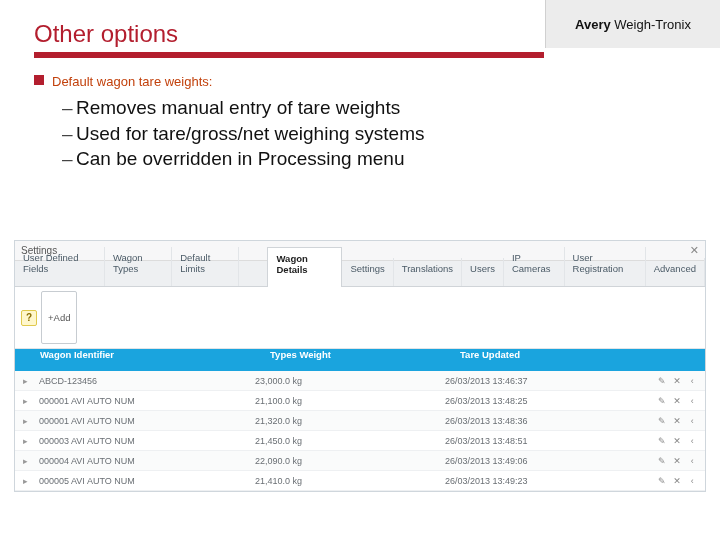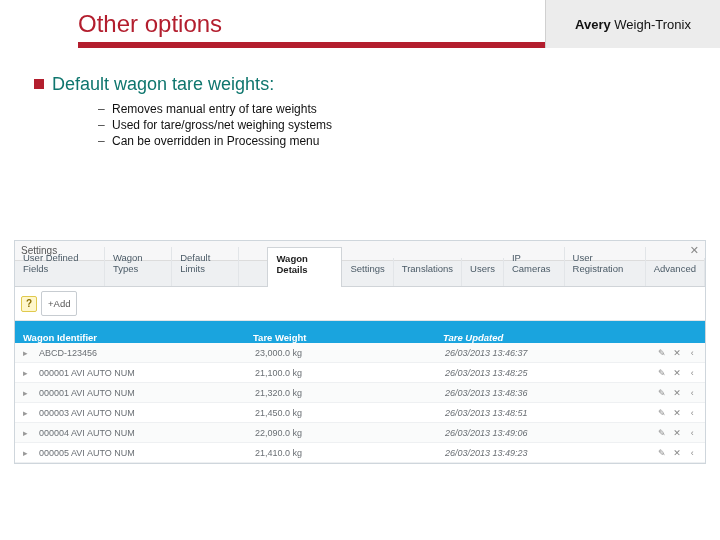--- a/index.html
+++ b/index.html
@@ -7,7 +7,7 @@
 
   
   .slide-header { position: relative; height: 62px; }
-  .title-area { position: absolute; left: 0; top: 0; width: 540px; height: 48px; margin-left: 44px; }
+  .title-area { position: absolute; left: 0; top: 10px; width: 540px; height: 48px; }
   .title-redbar { position: absolute; left: 34px; top: 42px; width: 510px; height: 6px; background: #b31e2e; }
   .title-text { position: absolute; left: 34px; top: 10px; font-size: 24px; color: #b31e2e; font-weight: 400; }
   .brand-chip { position: absolute; right: 0; top: 0; width: 175px; height: 48px; background: #ececec; border-left: 1px solid #d0d0d0; display: flex; align-items: center; justify-content: center; }

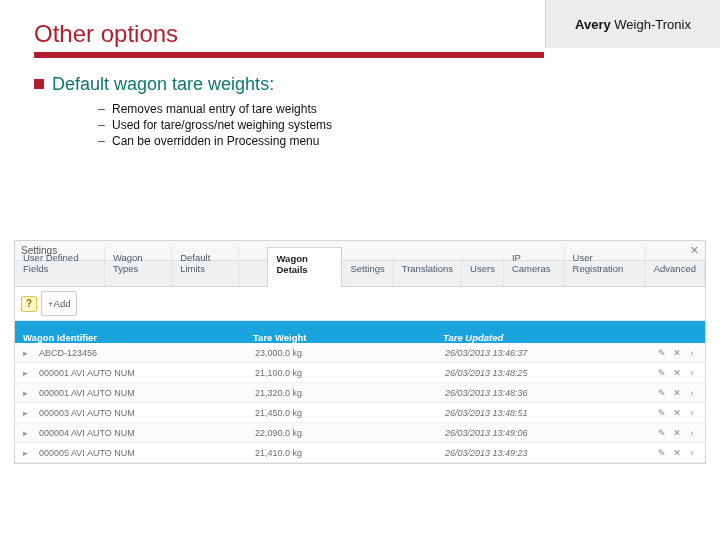--- a/index.html
+++ b/index.html
@@ -17,7 +17,7 @@
 
   
   .bullets { position: absolute; left: 34px; top: 74px; width: 640px; }
-  .b-top { font-size: 18px; color: #0f766e; margin-bottom: 6px; }
+  .b-top { font-size: 13px; color: #c2410c; margin-bottom: 6px; }
   .b-top .sq { display: inline-block; width: 10px; height: 10px; background: #b31e2e; margin-right: 8px; vertical-align: 1px; }
   .sub { margin-left: 64px; font-size: 12px; color: #111; line-height: 1.35; }
   .sub .dash { display: inline-block; width: 14px; color: #444; }

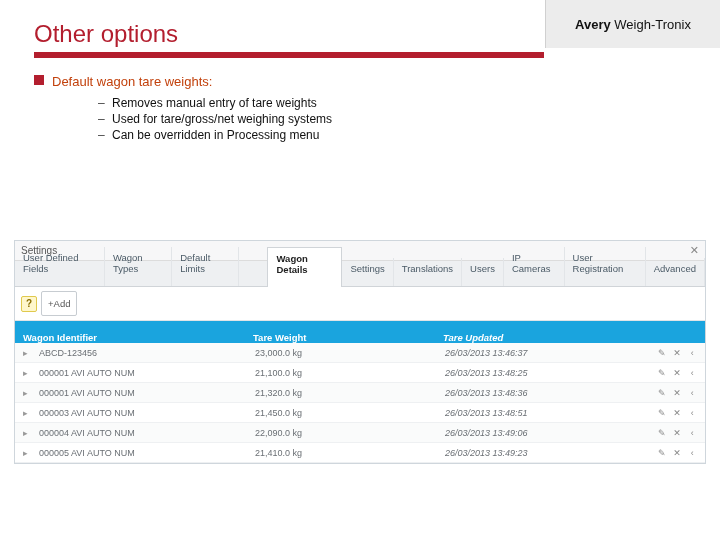--- a/index.html
+++ b/index.html
@@ -19,7 +19,7 @@
   .bullets { position: absolute; left: 34px; top: 74px; width: 640px; }
   .b-top { font-size: 13px; color: #c2410c; margin-bottom: 6px; }
   .b-top .sq { display: inline-block; width: 10px; height: 10px; background: #b31e2e; margin-right: 8px; vertical-align: 1px; }
-  .sub { margin-left: 64px; font-size: 12px; color: #111; line-height: 1.35; }
+  .sub { margin-left: 28px; font-size: 19px; color: #111; line-height: 1.35; }
   .sub .dash { display: inline-block; width: 14px; color: #444; }
 
   

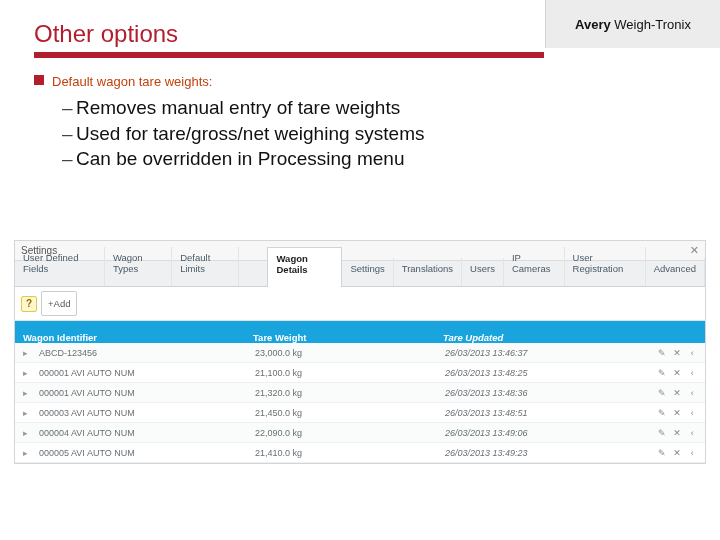--- a/index.html
+++ b/index.html
@@ -34,7 +34,7 @@
 
   .toolbar { display: flex; align-items: center; gap: 4px; padding: 4px 6px; border-bottom: 1px solid #e1e4e7; background: #fff; }
   .help-btn { width: 16px; height: 16px; border: 1px solid #e0c94d; background: #fff7cc; color: #8a6d00; font-weight: 700; font-size: 10px; display: flex; align-items: center; justify-content: center; border-radius: 2px; }
-  .add-btn { padding: 6px 6px; border: 1px solid #c7ccd1; background: #fff; color: #555; font-size: 9.5px; border-radius: 2px; }
+  .add-btn { padding: 20px 6px; border: 1px solid #c7ccd1; background: #fff; color: #555; font-size: 9.5px; border-radius: 2px; }
 
   .grid-head { display: flex; background: #1aa4de; color: #fff; font-size: 9.5px; font-weight: 600; height: 22px; align-items: flex-end; }
   .gh { padding: 0 8px; }

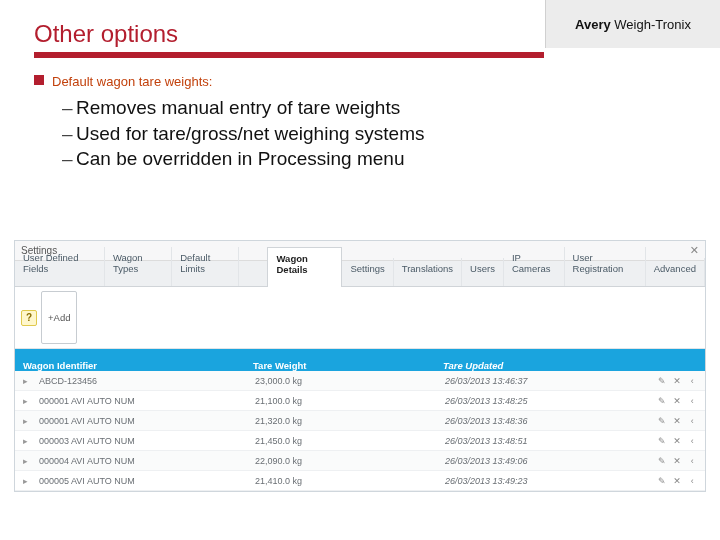--- a/index.html
+++ b/index.html
@@ -36,7 +36,7 @@
   .help-btn { width: 16px; height: 16px; border: 1px solid #e0c94d; background: #fff7cc; color: #8a6d00; font-weight: 700; font-size: 10px; display: flex; align-items: center; justify-content: center; border-radius: 2px; }
   .add-btn { padding: 20px 6px; border: 1px solid #c7ccd1; background: #fff; color: #555; font-size: 9.5px; border-radius: 2px; }
 
-  .grid-head { display: flex; background: #1aa4de; color: #fff; font-size: 9.5px; font-weight: 600; height: 22px; align-items: flex-end; }
+  .grid-head { display: flex; background: #1aa4de; color: #fff; font-size: 9.5px; font-weight: 600; height: 22px; align-items: flex-start; padding-left: 17px; }
   .gh { padding: 0 8px; }
   .c-id  { width: 230px; }
   .c-wt  { width: 190px; }

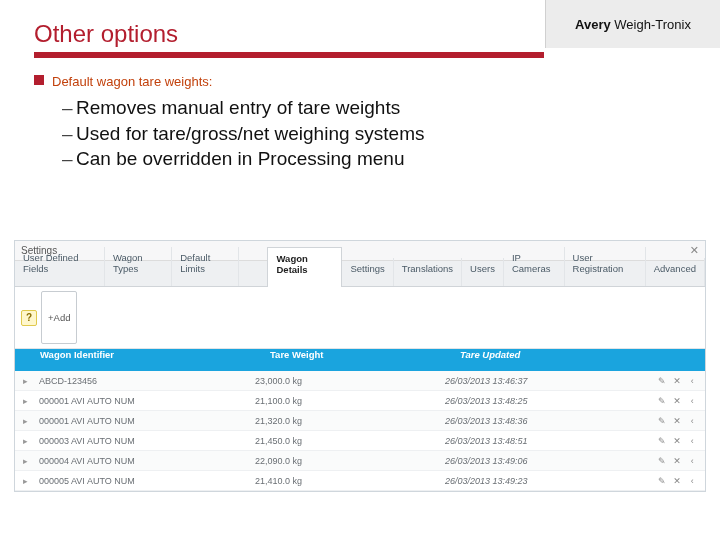--- a/index.html
+++ b/index.html
@@ -101,7 +101,7 @@
 
   <div class="grid-head">
     <div class="gh c-id">Wagon Identifier</div>
-    <div class="gh c-wt">Tare Weight</div>
+    <div class="gh c-wt">Types Weight</div>
     <div class="gh c-upd">Tare Updated</div>
     <div class="gh c-act"></div>
   </div>

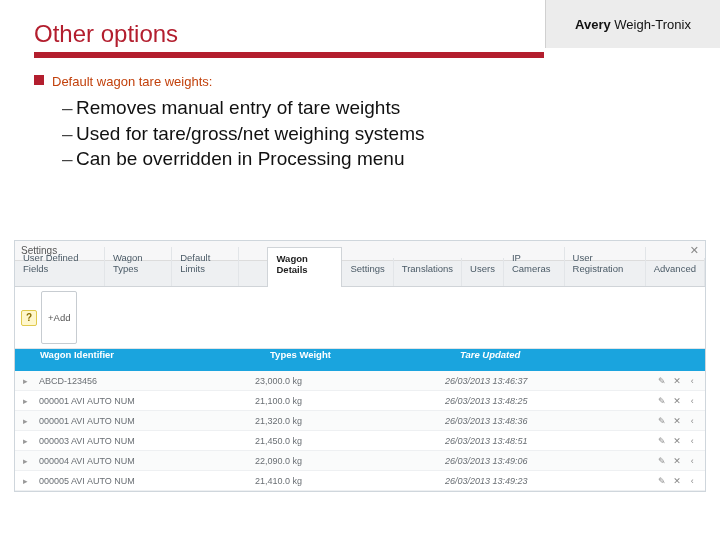--- a/index.html
+++ b/index.html
@@ -40,7 +40,7 @@
   .gh { padding: 0 8px; }
   .c-id  { width: 230px; }
   .c-wt  { width: 190px; }
-  .c-upd { flex: 1; font-style: italic; }
+  .c-upd { flex: 1; }
   .c-act { width: 56px; text-align: right; padding-right: 8px; }
 
   .row { display: flex; align-items: center; height: 20px; border-bottom: 1px solid #eef0f2; font-size: 9px; color: #6a6f74; }

